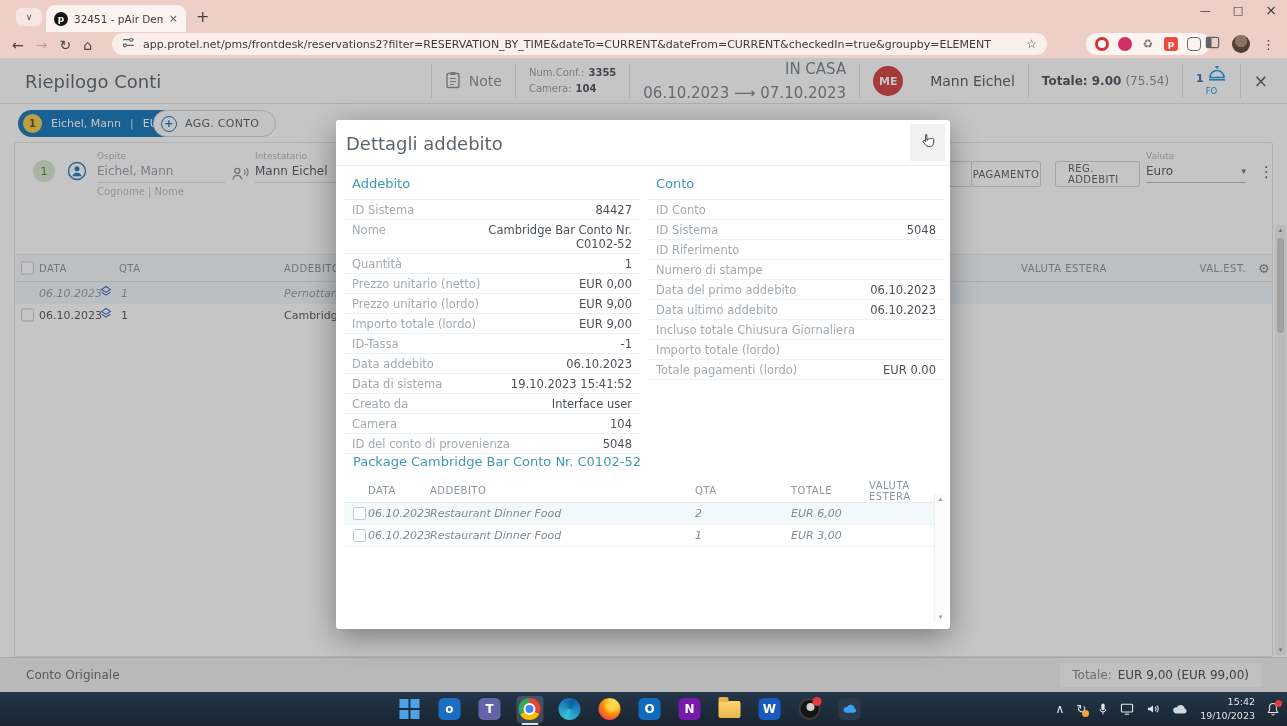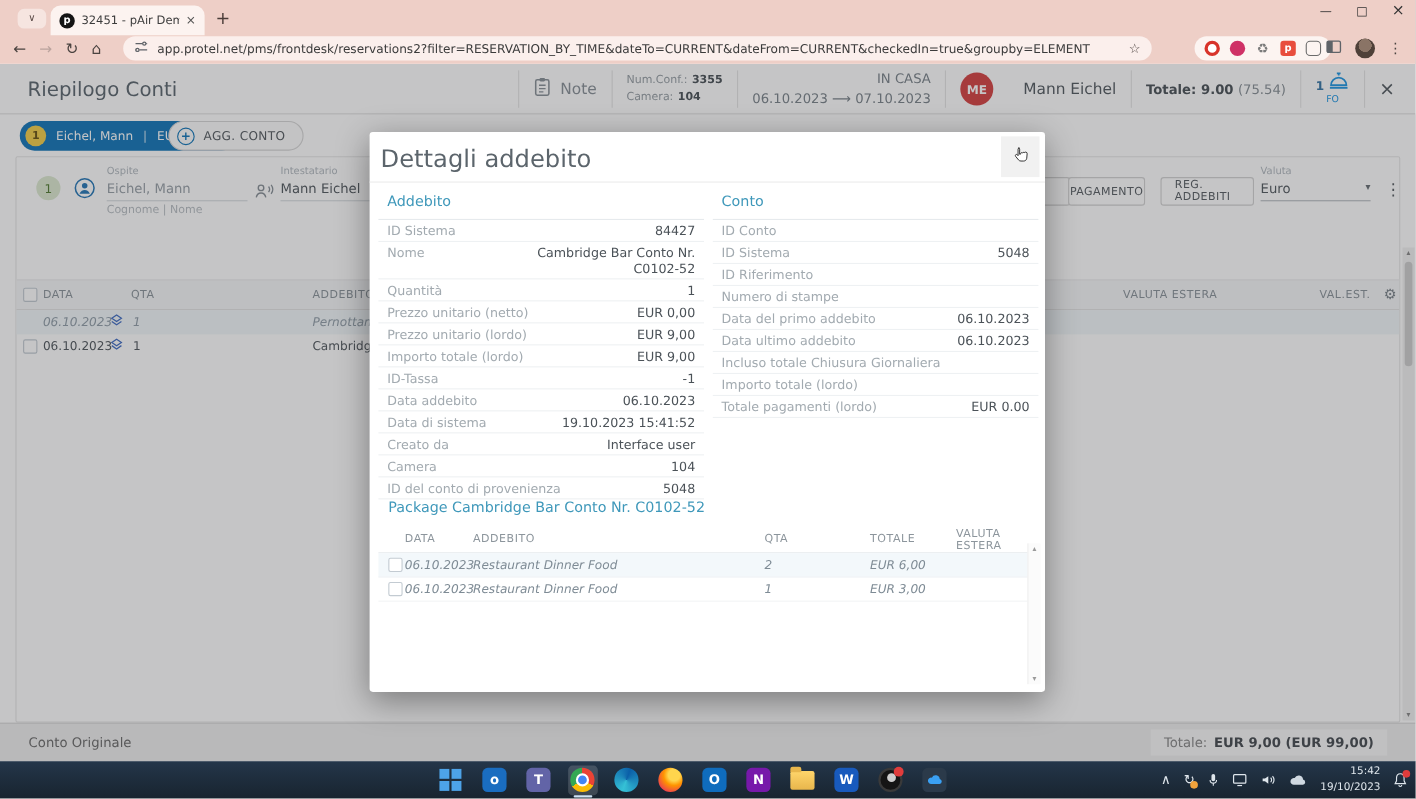--- a/index.html
+++ b/index.html
@@ -42,7 +42,7 @@
   .note-item{display:flex;align-items:center;gap:8px;color:#8a9299;font-size:14px}
   .conf-block{flex-direction:column;align-items:flex-start;justify-content:center;font-size:10px;color:#98a0a6;line-height:1.6}
   .conf-block b{color:#4e555b;font-weight:bold;margin-left:4px}
-  .status-block{flex-direction:column;align-items:flex-end;justify-content:center;font-size:12px;color:#7d868d;line-height:1.6}
+  .status-block{flex-direction:column;align-items:flex-end;justify-content:center;font-size:15px;color:#7d868d;line-height:1.6}
   .guest-block{gap:27px}
   .avatar-red{width:30px;height:30px;border-radius:50%;background:#d64545;color:#fff;font-size:11px;font-weight:bold;display:flex;align-items:center;justify-content:center}
   .guest-name{font-size:14px;color:#565d63}

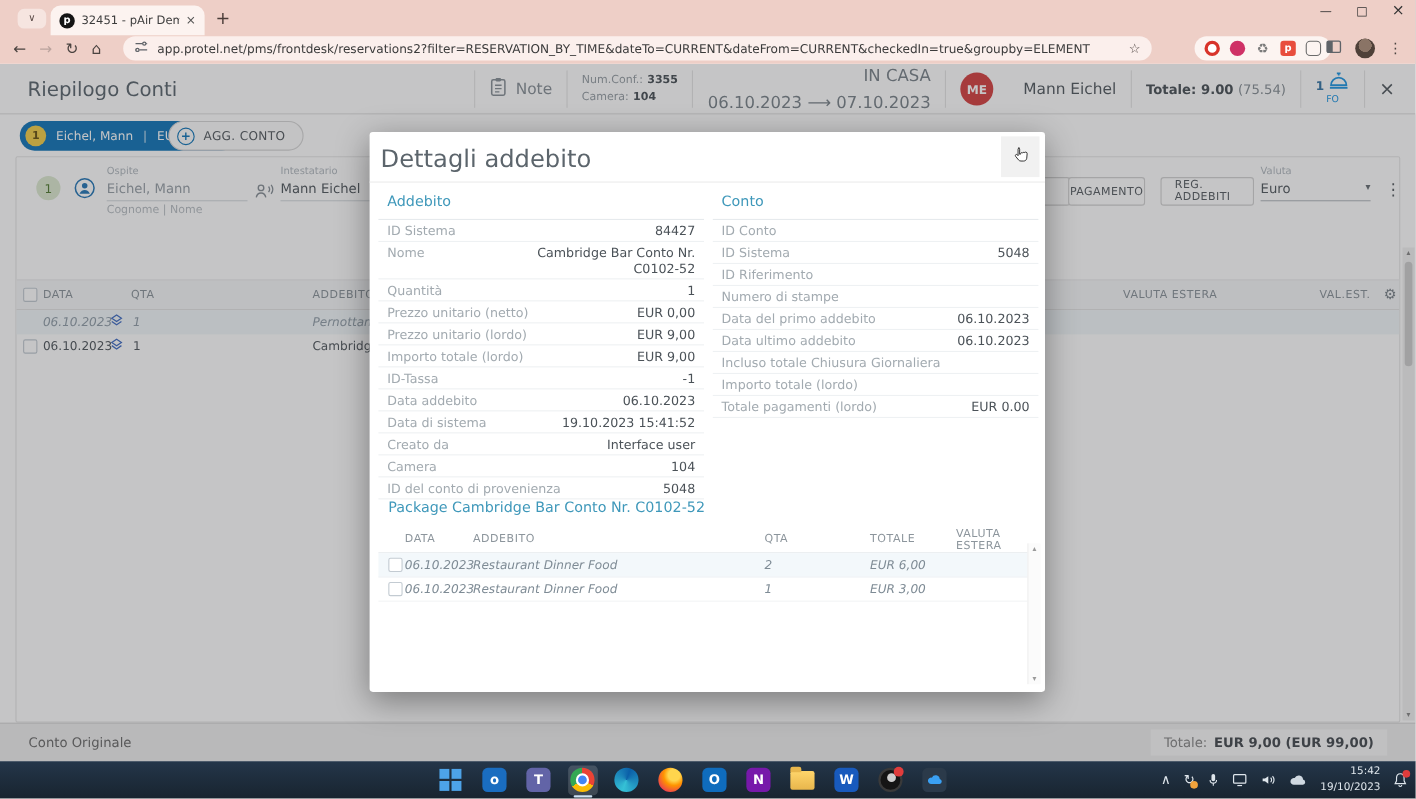--- a/index.html
+++ b/index.html
@@ -96,7 +96,7 @@
   
   .modal{position:absolute;left:336px;top:120px;width:614px;height:509px;background:#fff;border-radius:3px;box-shadow:0 8px 30px rgba(0,0,0,.38);z-index:10}
   .modal-header{position:relative;height:46px;border-bottom:1px solid #ececec}
-  .modal-title{position:absolute;left:10px;top:13px;font-size:22px;color:#5c656c}
+  .modal-title{position:absolute;left:10px;top:13px;font-size:18px;color:#5c656c}
   .modal-close{position:absolute;right:5px;top:4px;width:35px;height:37px;background:#f1f1f1;display:flex;align-items:center;justify-content:center}
   .mcol{position:absolute;top:50px;width:296px}
   .mcol.left{left:8px}.mcol.right{left:312px}

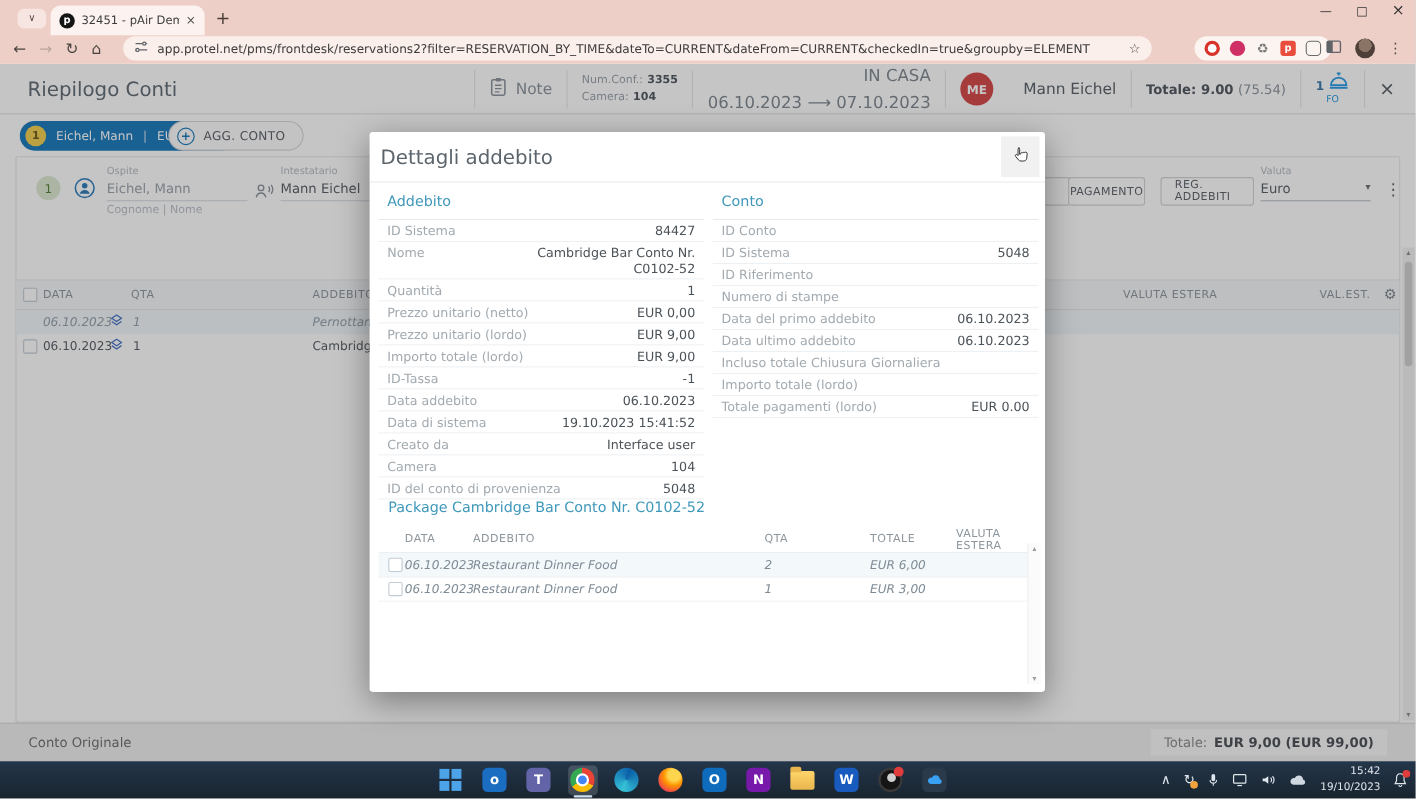--- a/index.html
+++ b/index.html
@@ -86,7 +86,7 @@
 
   .page-footer{position:absolute;left:0;right:0;bottom:0;height:35px;background:#efefef;border-top:1px solid #dadada;display:flex;align-items:center;font-size:12px;color:#6e6e6e;padding:0 26px}
   .pf-total{margin-left:auto;background:#f8f8f8;padding:5px 12px;color:#8a8a8a}
-  .pf-total b{color:#4a4f54;font-weight:bold;margin-left:6px}
+  .pf-total b{color:#4a4f54;font-weight:normal;margin-left:6px}
 
   .page-scroll{position:absolute;right:1px;top:167px;height:430px;width:11px;background:#f2f2f2;font-size:7px;color:#8a8a8a;text-align:center}
   .ps-up{position:absolute;top:1px;left:0;right:0}

